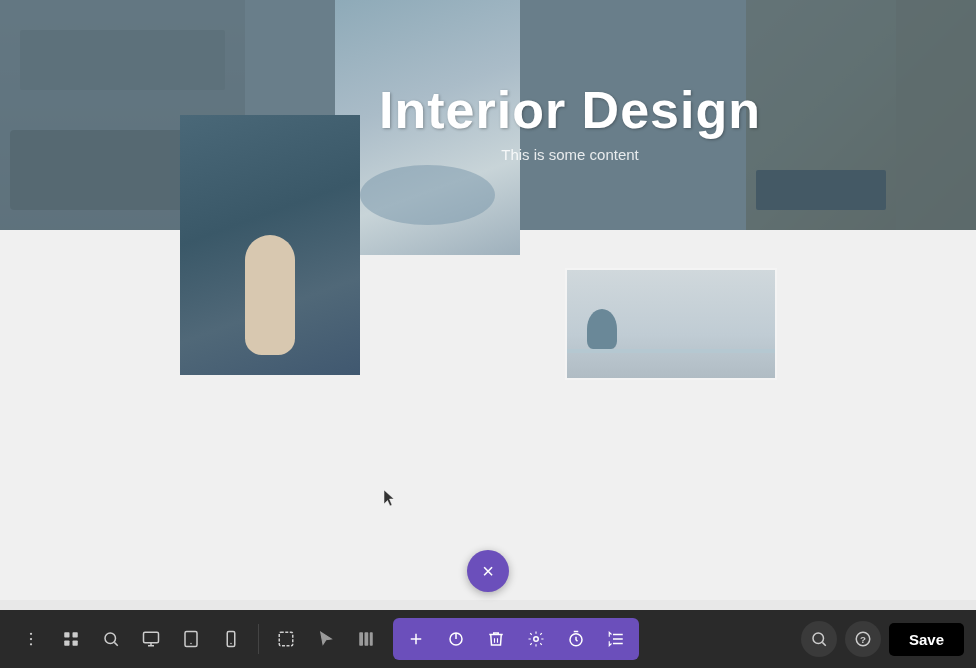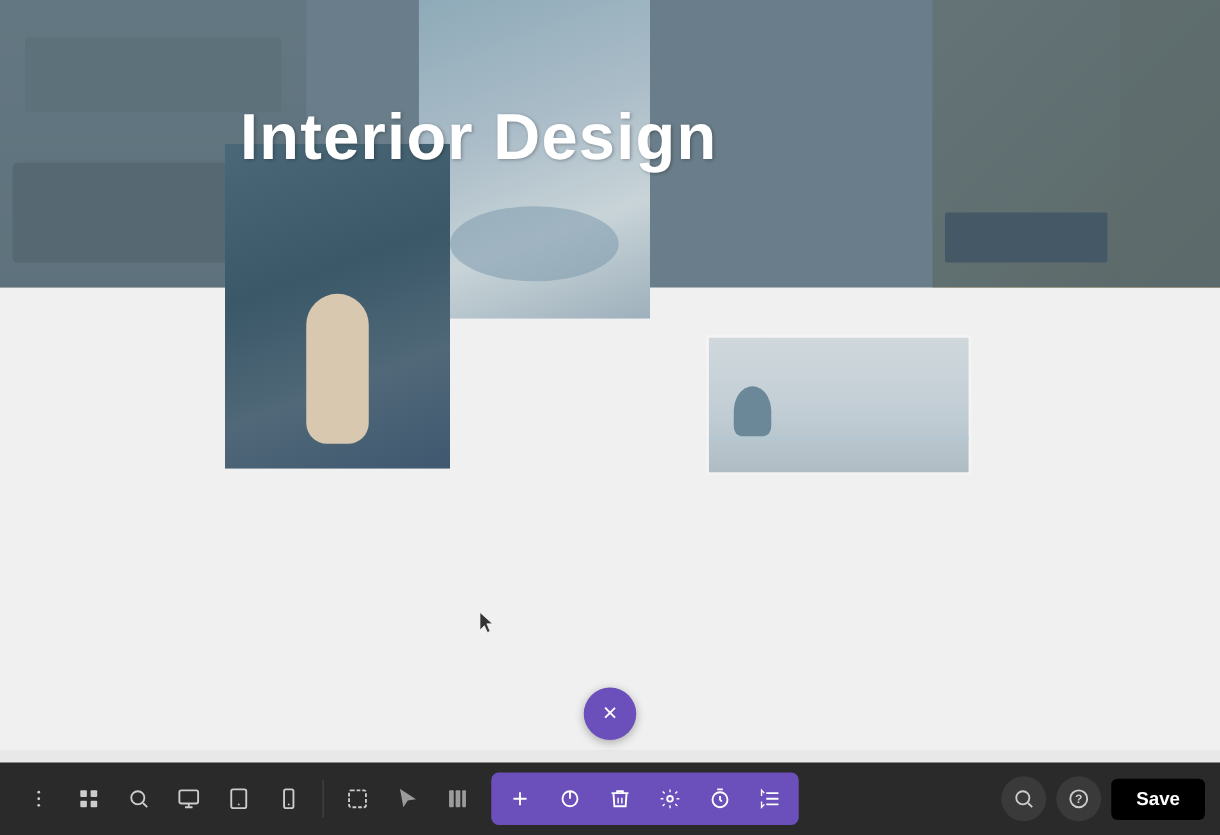--- a/index.html
+++ b/index.html
@@ -216,9 +216,10 @@
     .hero-text-overlay {
       position: absolute;
       top: 80px;
-      left: 192px;
+      left: 164px;
       right: 0;
       z-index: 10;
+      text-align: center;
       pointer-events: none;
     }
 

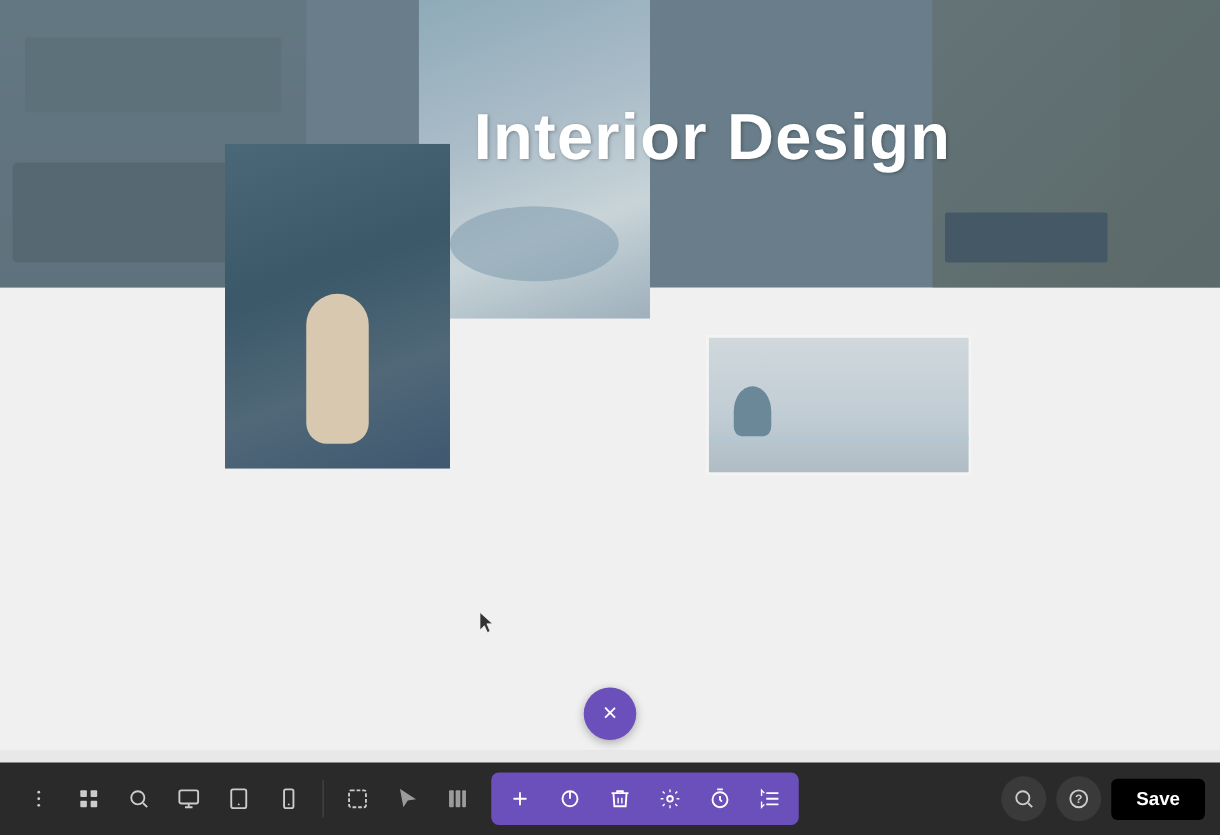--- a/index.html
+++ b/index.html
@@ -412,6 +412,7 @@
 
     <div class="hero-text-overlay">
       <div class="hero-title">Interior Design</div>
+      <div class="hero-subtitle">This is some content</div>
     </div>
 
   </div>

